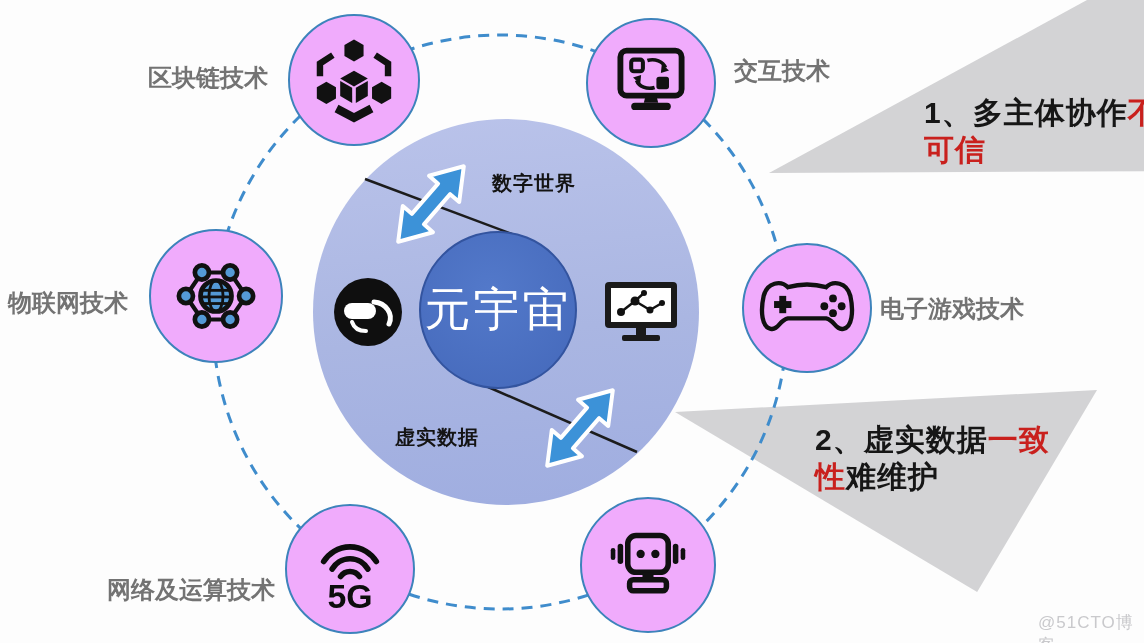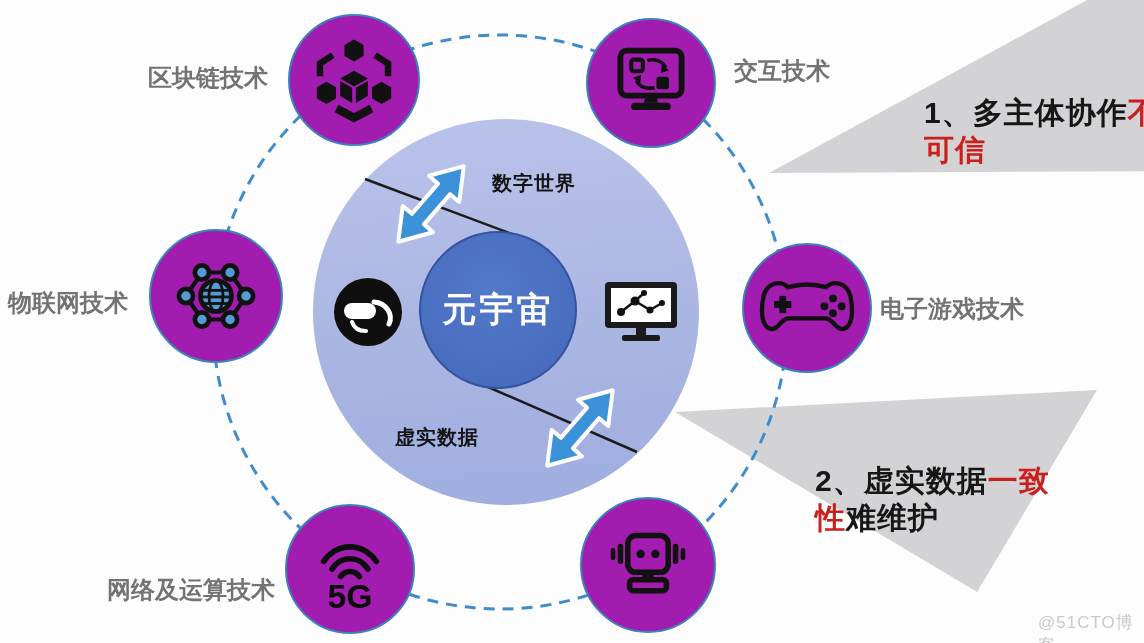--- a/index.html
+++ b/index.html
@@ -25,7 +25,7 @@
     border:2px solid #33549f;box-sizing:border-box;
     display:flex;align-items:center;justify-content:center;
   }
-  .core-label{color:#ffffff;font-size:34px;font-weight:bold;letter-spacing:3px;}
+  .core-label{color:#ffffff;font-size:46px;font-weight:normal;letter-spacing:3px;}
   .center-label{font-weight:bold;color:#141414;font-size:20px;white-space:nowrap;letter-spacing:1px;}
   
   .node{

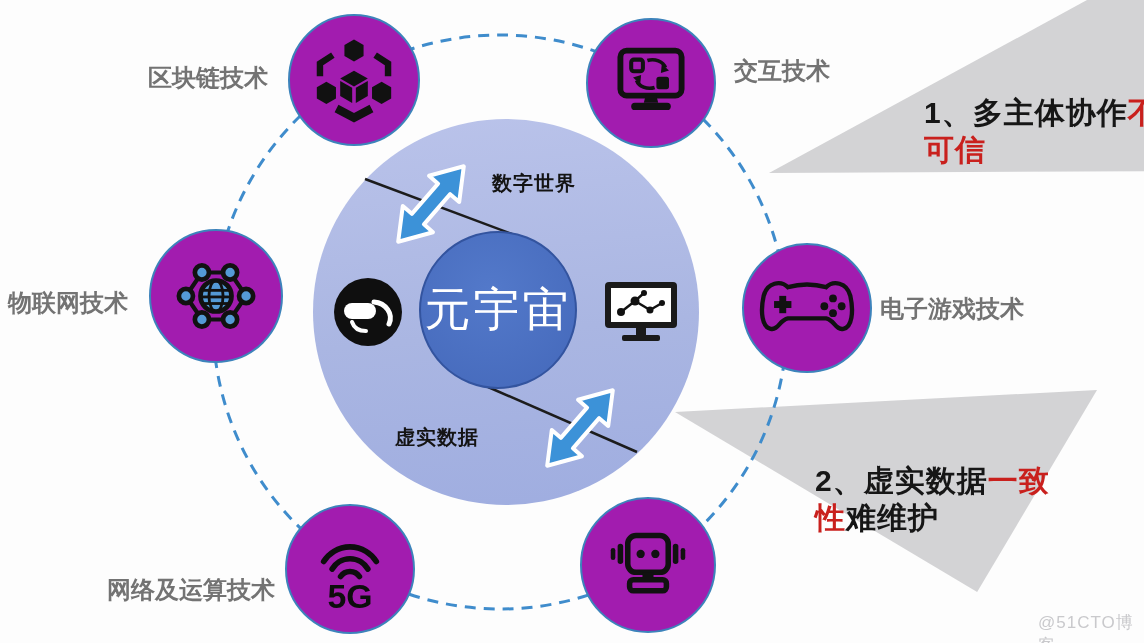--- a/index.html
+++ b/index.html
@@ -198,7 +198,7 @@
     <span>1、多主体协作</span><span class="red">不</span><br>
     <span class="red">可信</span>
   </div>
-  <div class="abs ann" style="left:815px;top:421px;margin-top:41px;">
+  <div class="abs ann" style="left:815px;top:421px;">
     <span>2、虚实数据</span><span class="red">一致</span><br>
     <span class="red">性</span><span>难维护</span>
   </div>

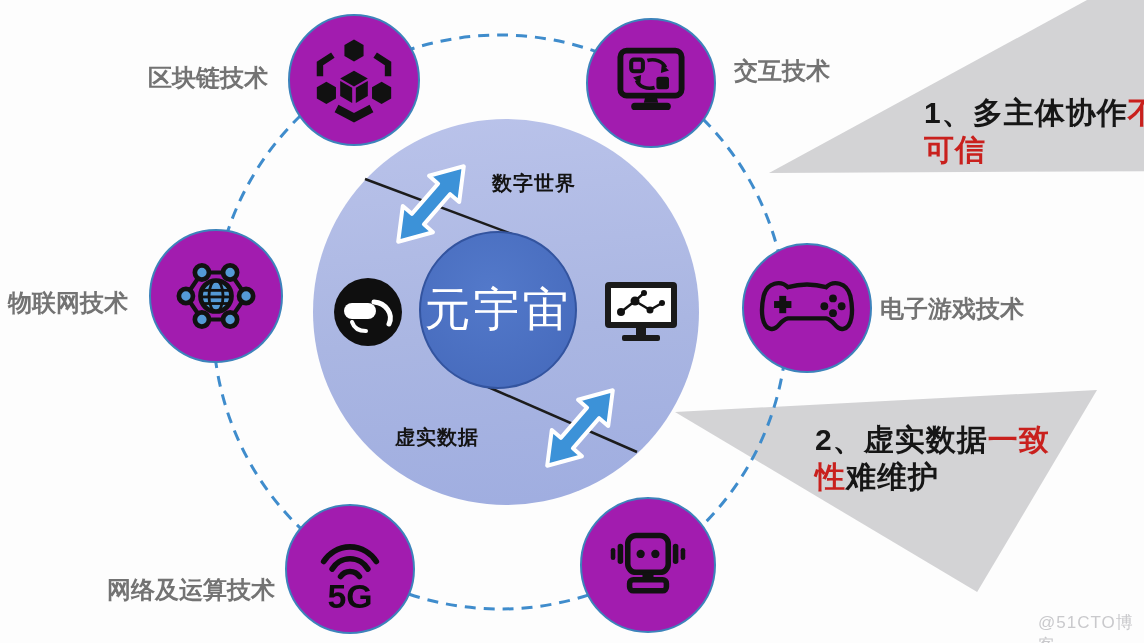--- a/index.html
+++ b/index.html
@@ -29,7 +29,7 @@
   .center-label{font-weight:bold;color:#141414;font-size:20px;white-space:nowrap;letter-spacing:1px;}
   
   .node{
-    border-radius:50%;background:#a21caf;border:2px solid #3d83bb;box-sizing:border-box;
+    border-radius:50%;background:#f0abfc;border:2px solid #3d83bb;box-sizing:border-box;
     display:flex;align-items:center;justify-content:center;
   }
   .node-label{font-weight:bold;color:#737373;font-size:24px;white-space:nowrap;}

